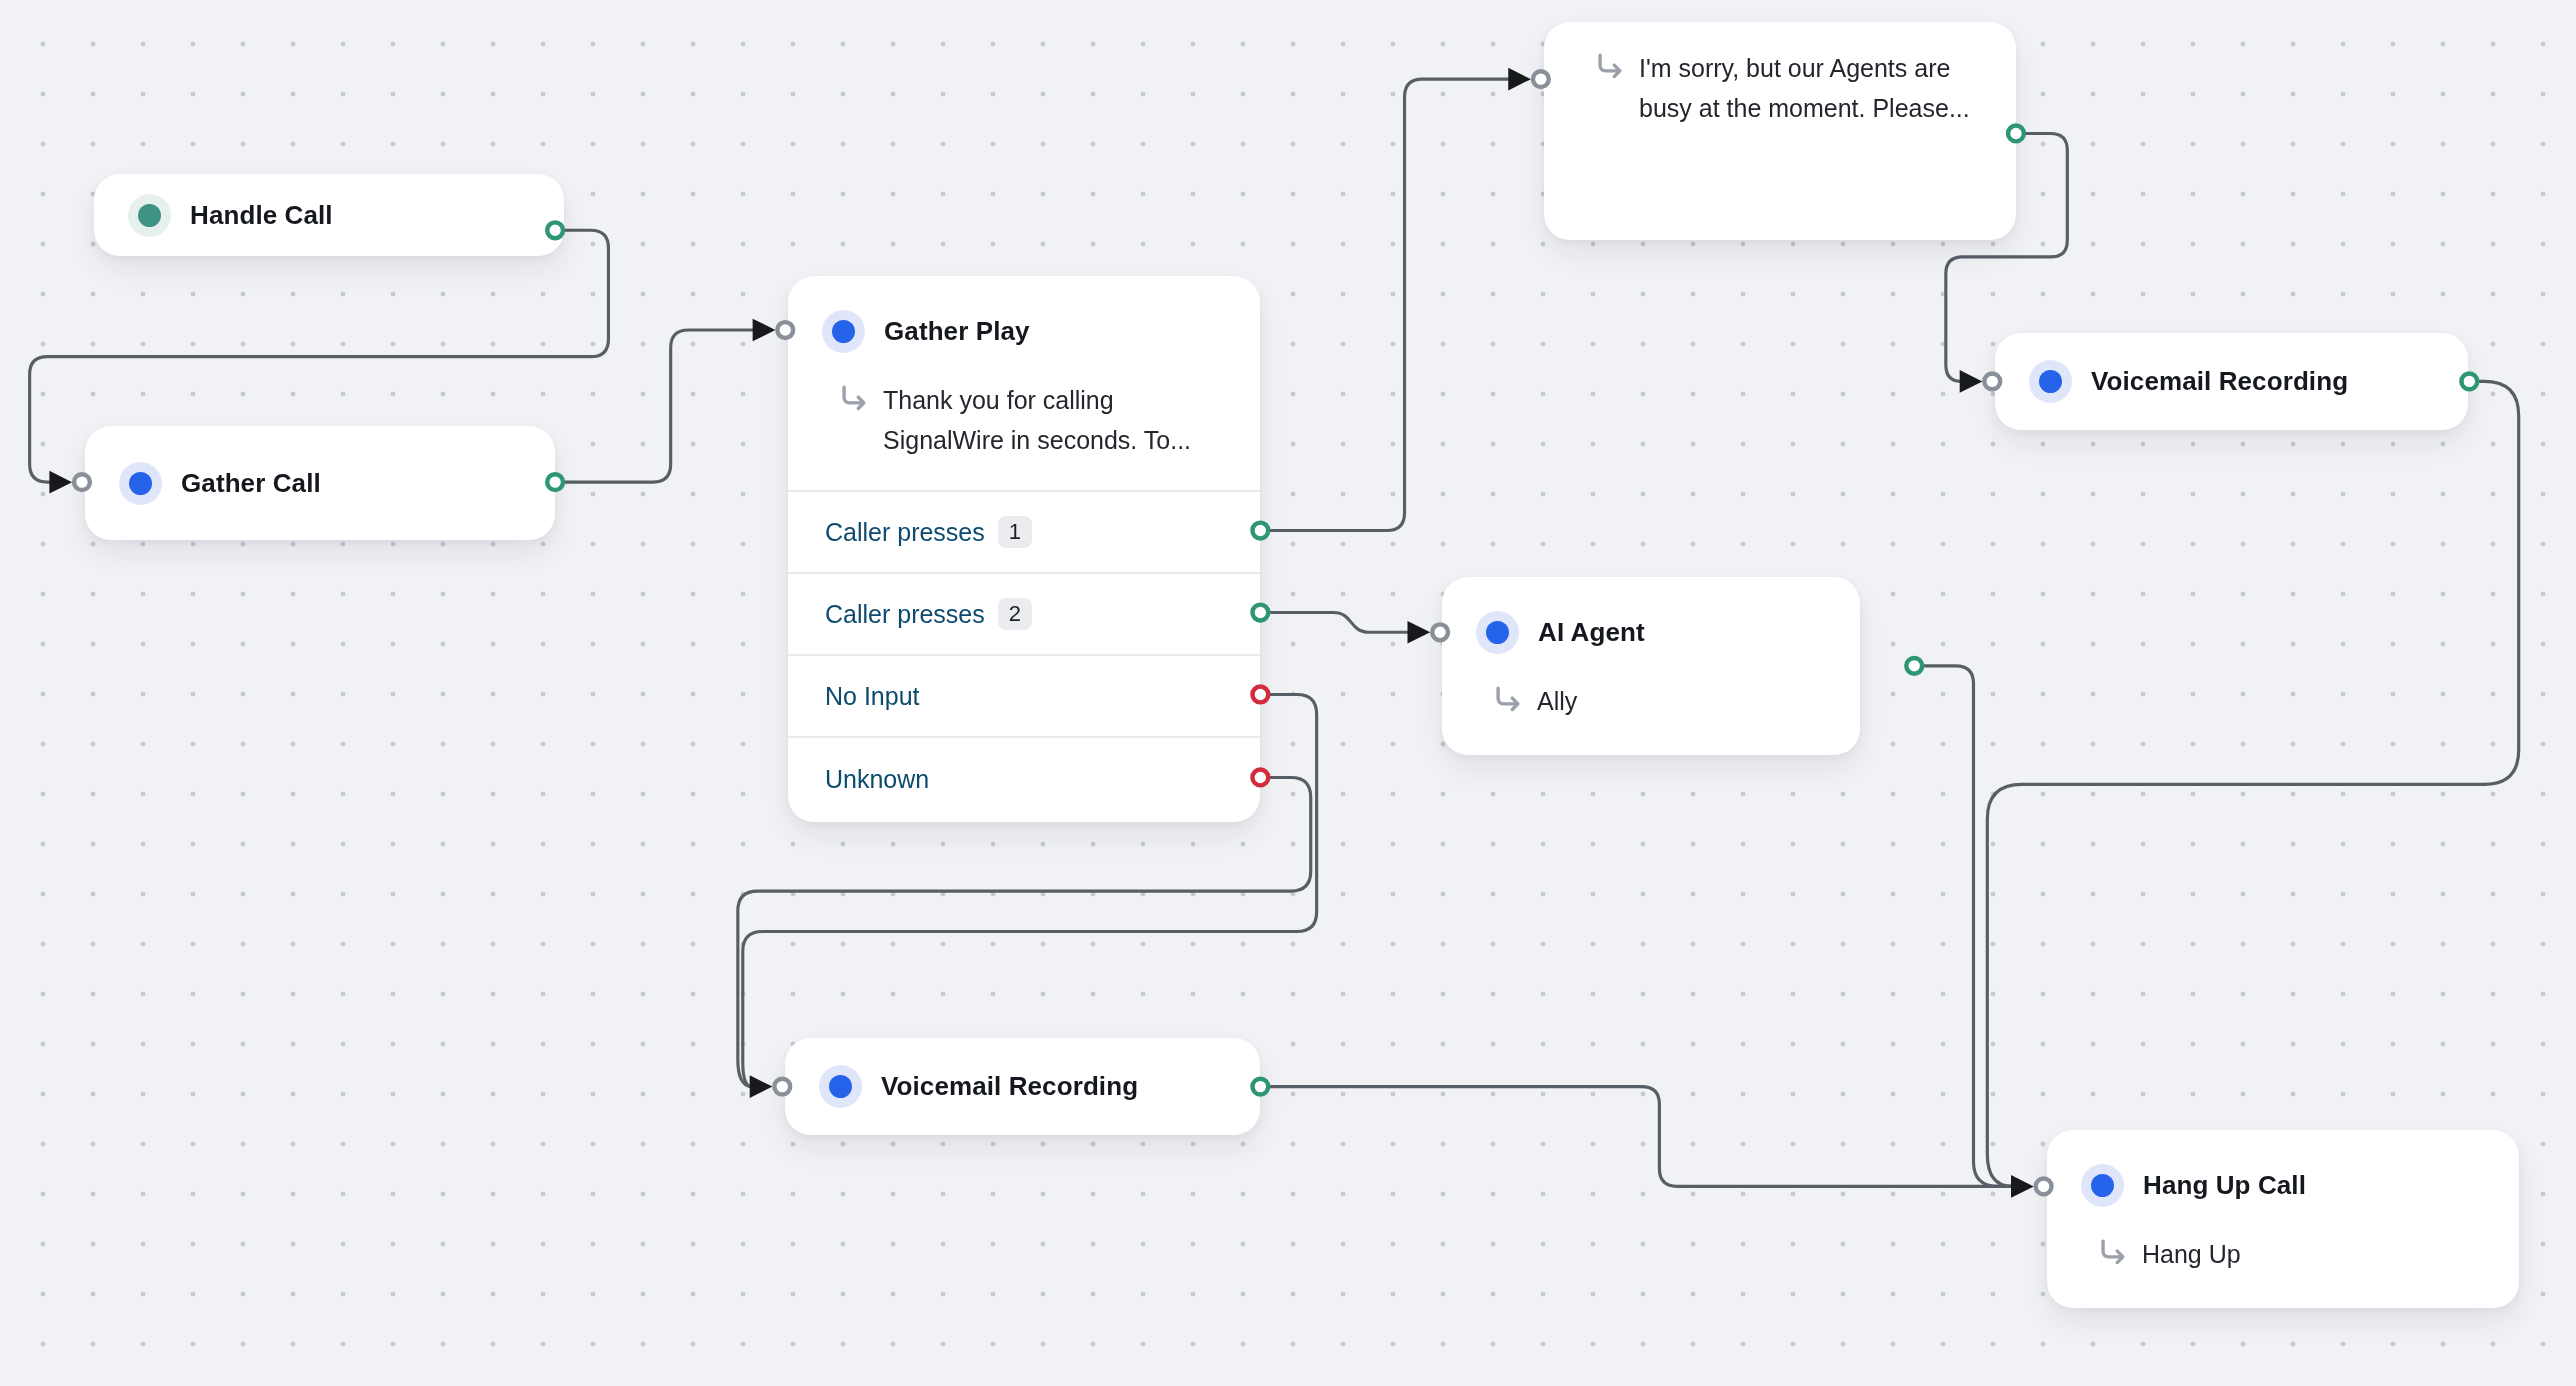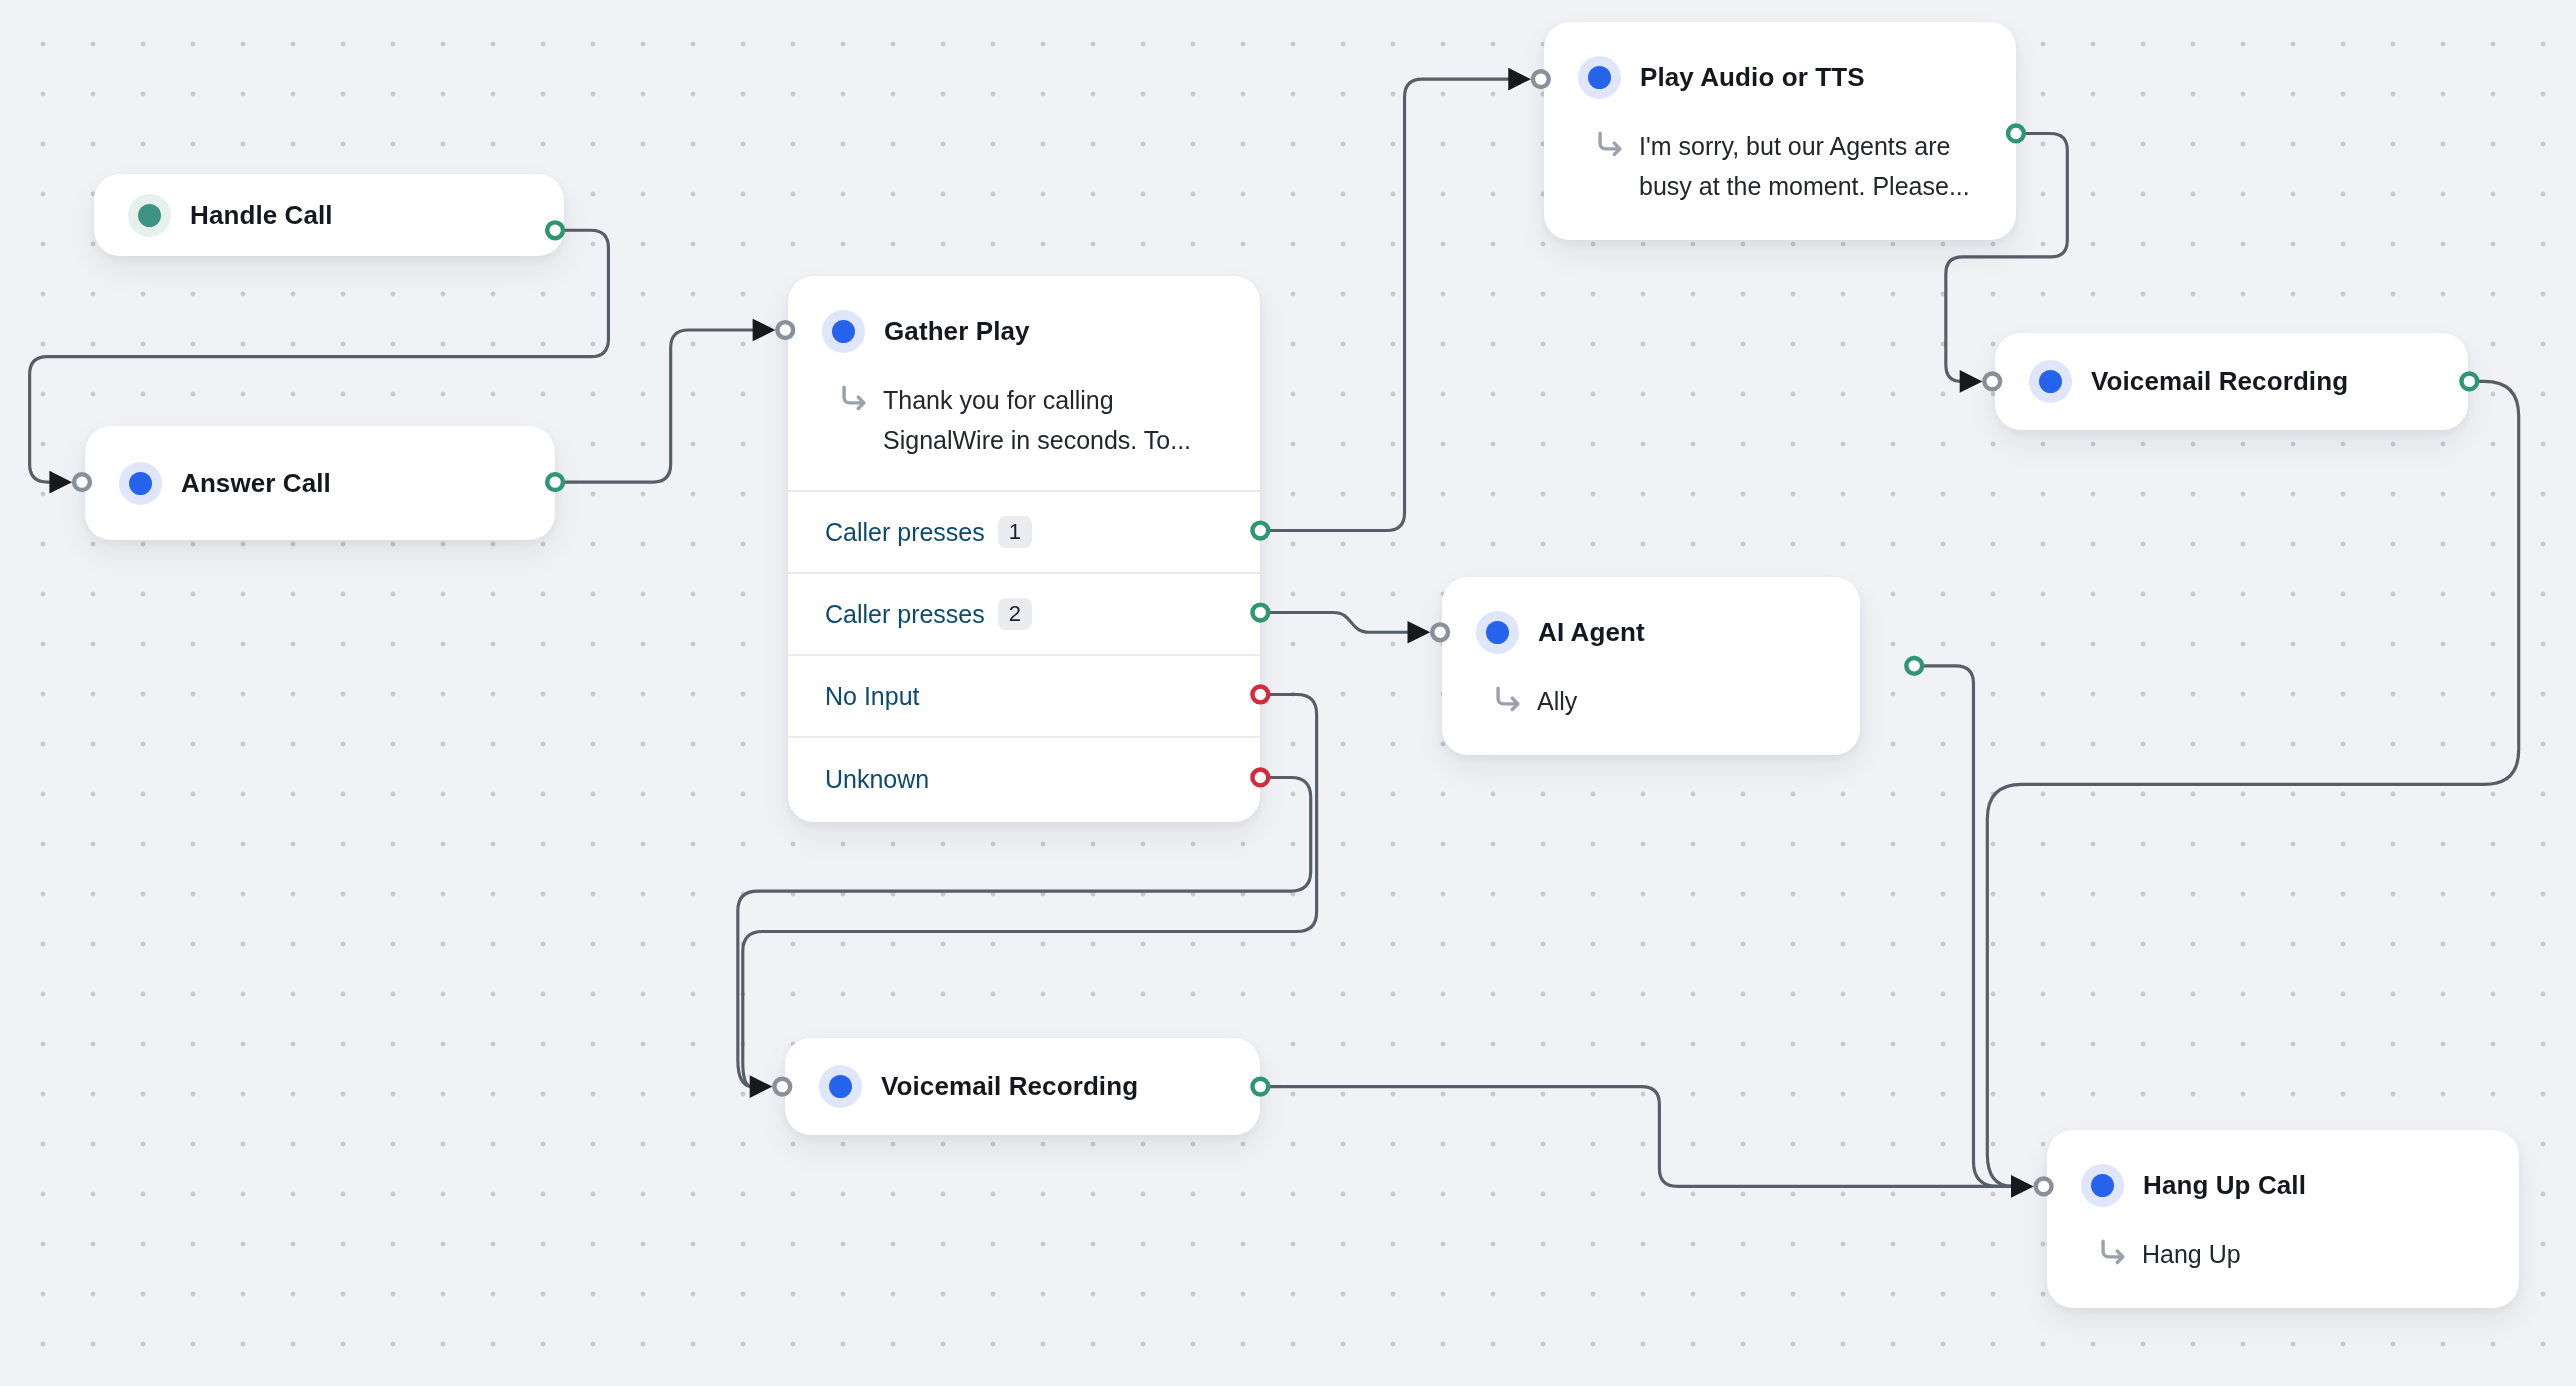--- a/index.html
+++ b/index.html
@@ -110,12 +110,6 @@
         </div>
       </div>
       <div class="node padded" style="left: 1544px; top: 22px; width: 472px; height: 218px;">
-        <div class="node-header">
-          <span class="icon-halo" style="background:#dfe6fa">
-            <span class="icon-dot" style="background:#2563eb"></span>
-          </span>
-          <span class="node-title">Play Audio or TTS</span>
-        </div>
         <div class="subtitle">
           <svg width="34" height="34" viewBox="0 0 24 24">
             <path d="M5 3v7q0 4 4 4h10M15 10l4 4-4 4" fill="none" stroke="#9aa1aa" stroke-width="2.4" stroke-linecap="round" stroke-linejoin="round"></path>

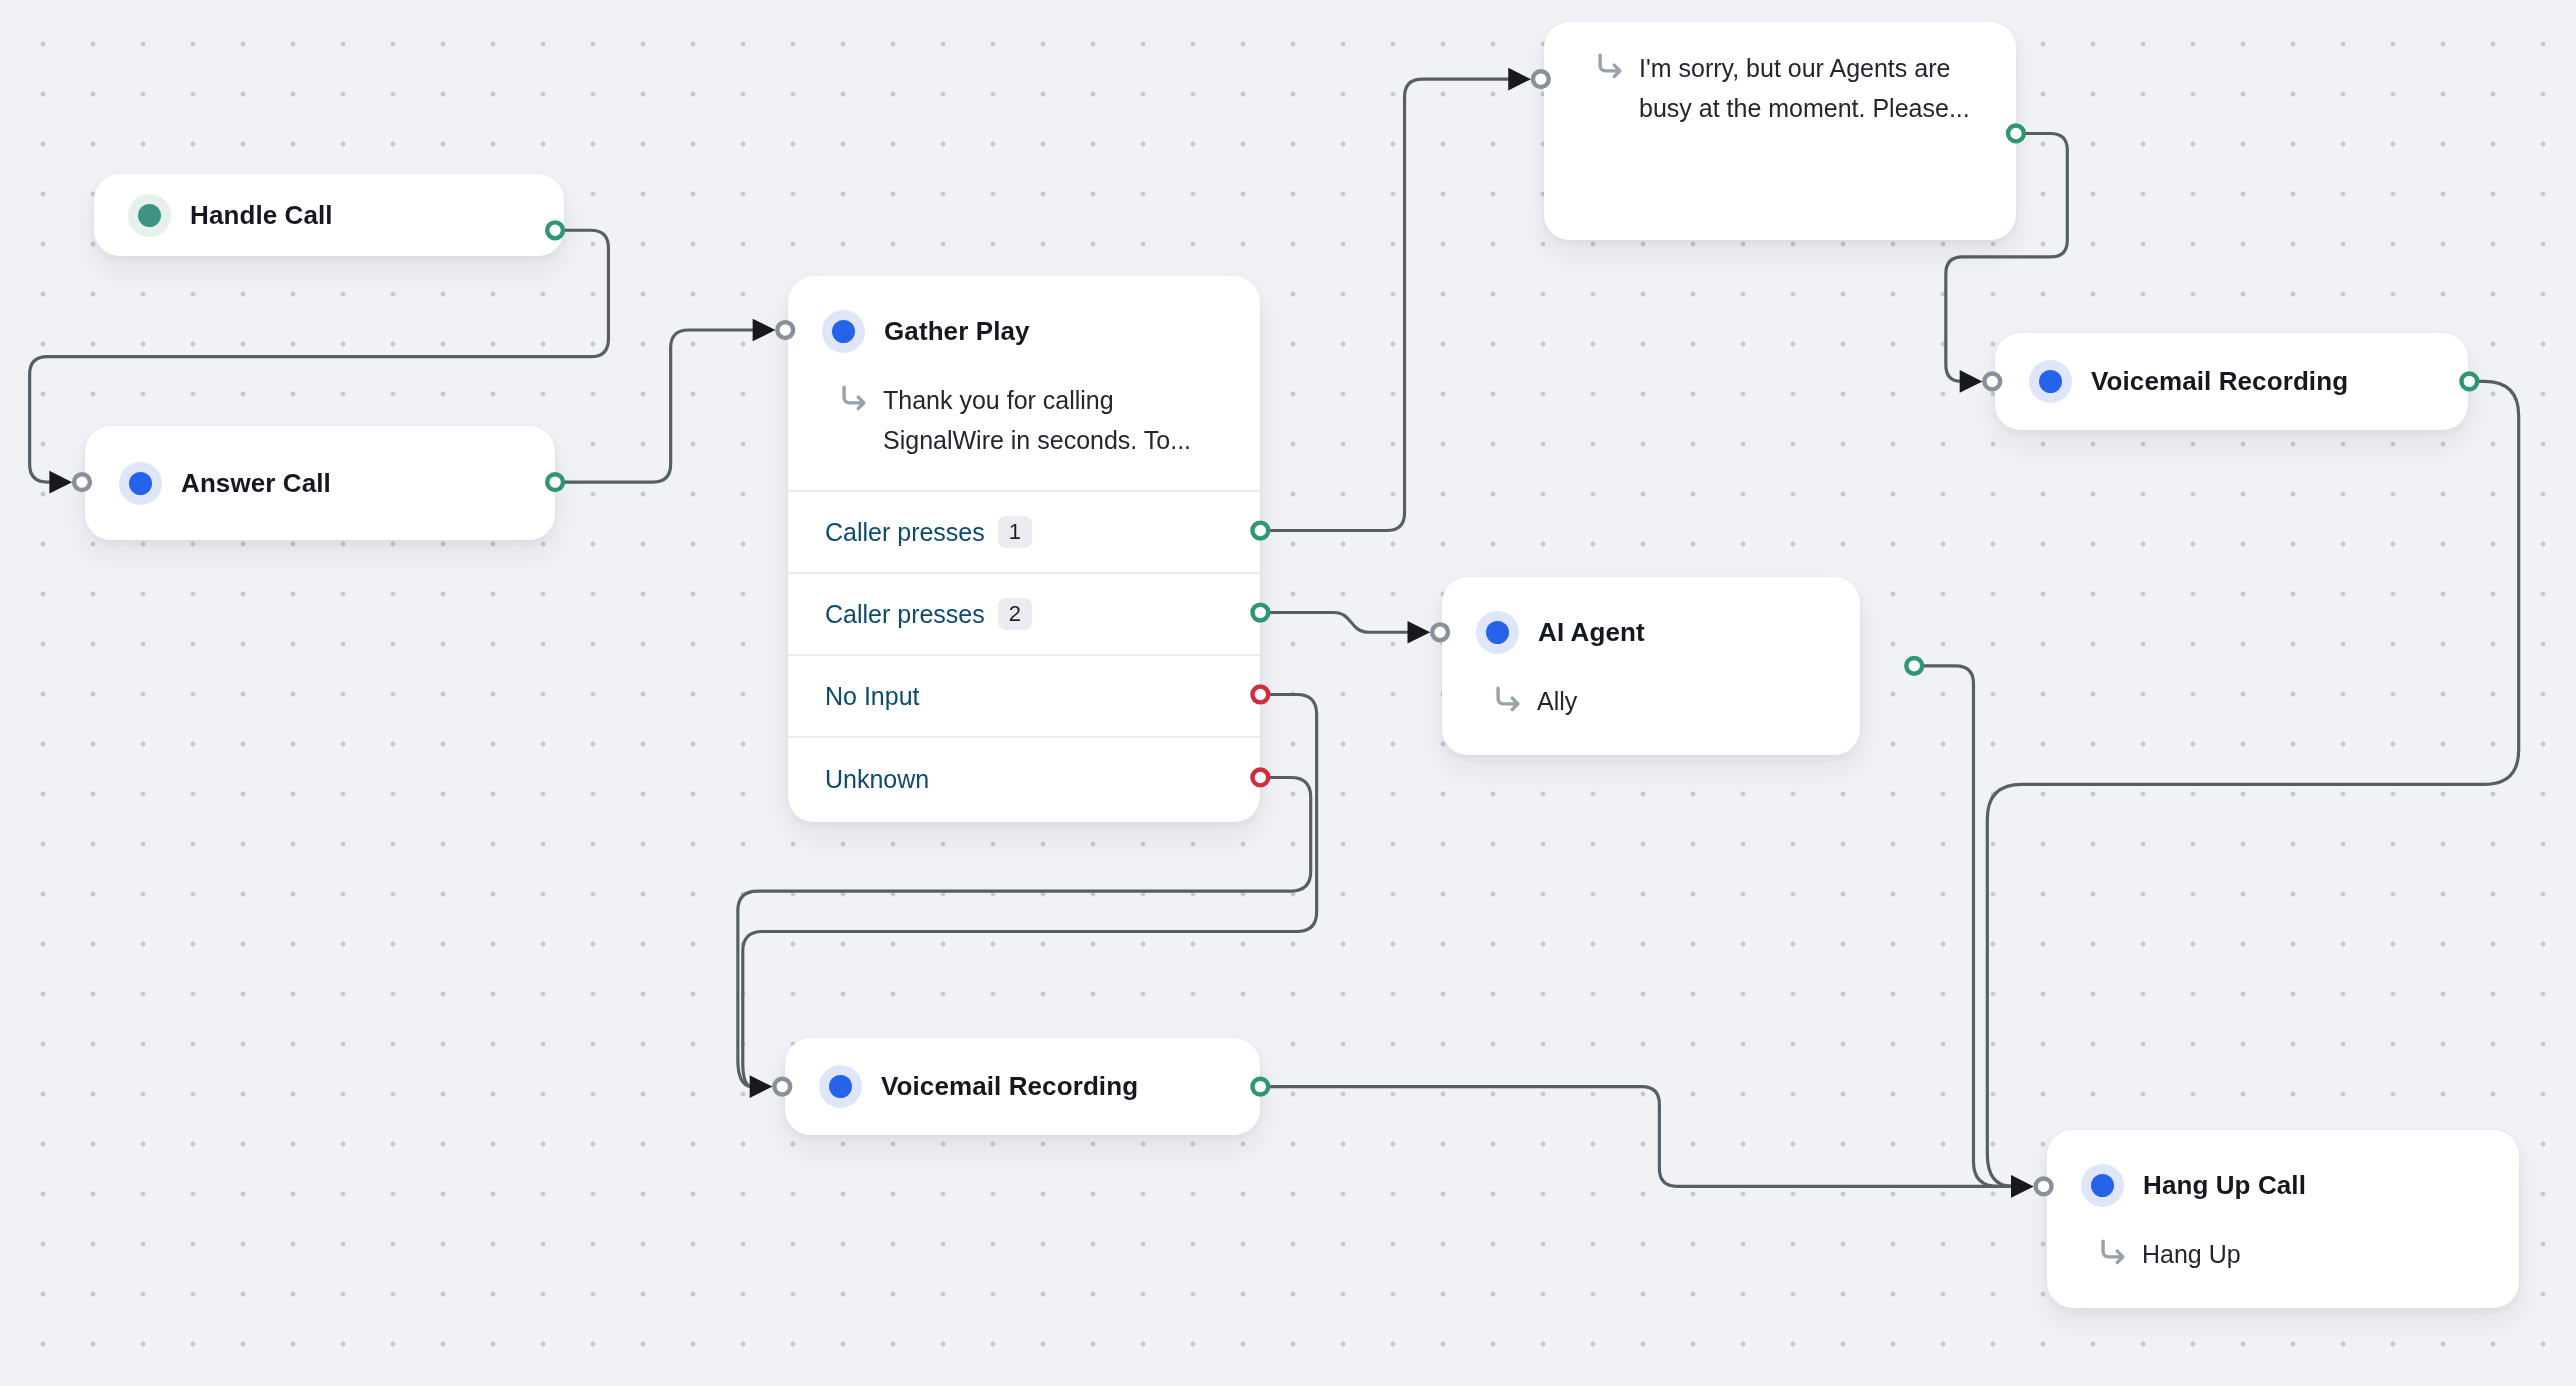--- a/index.html
+++ b/index.html
@@ -72,7 +72,7 @@
           <span class="icon-halo" style="background:#dfe6fa">
             <span class="icon-dot" style="background:#2563eb"></span>
           </span>
-          <span class="node-title">Answer Call</span>
+          <span class="node-title">Gather Call</span>
         </div>
       </div>
       <div class="node padded" style="left: 788px; top: 276px; width: 472px; height: 546px;">

